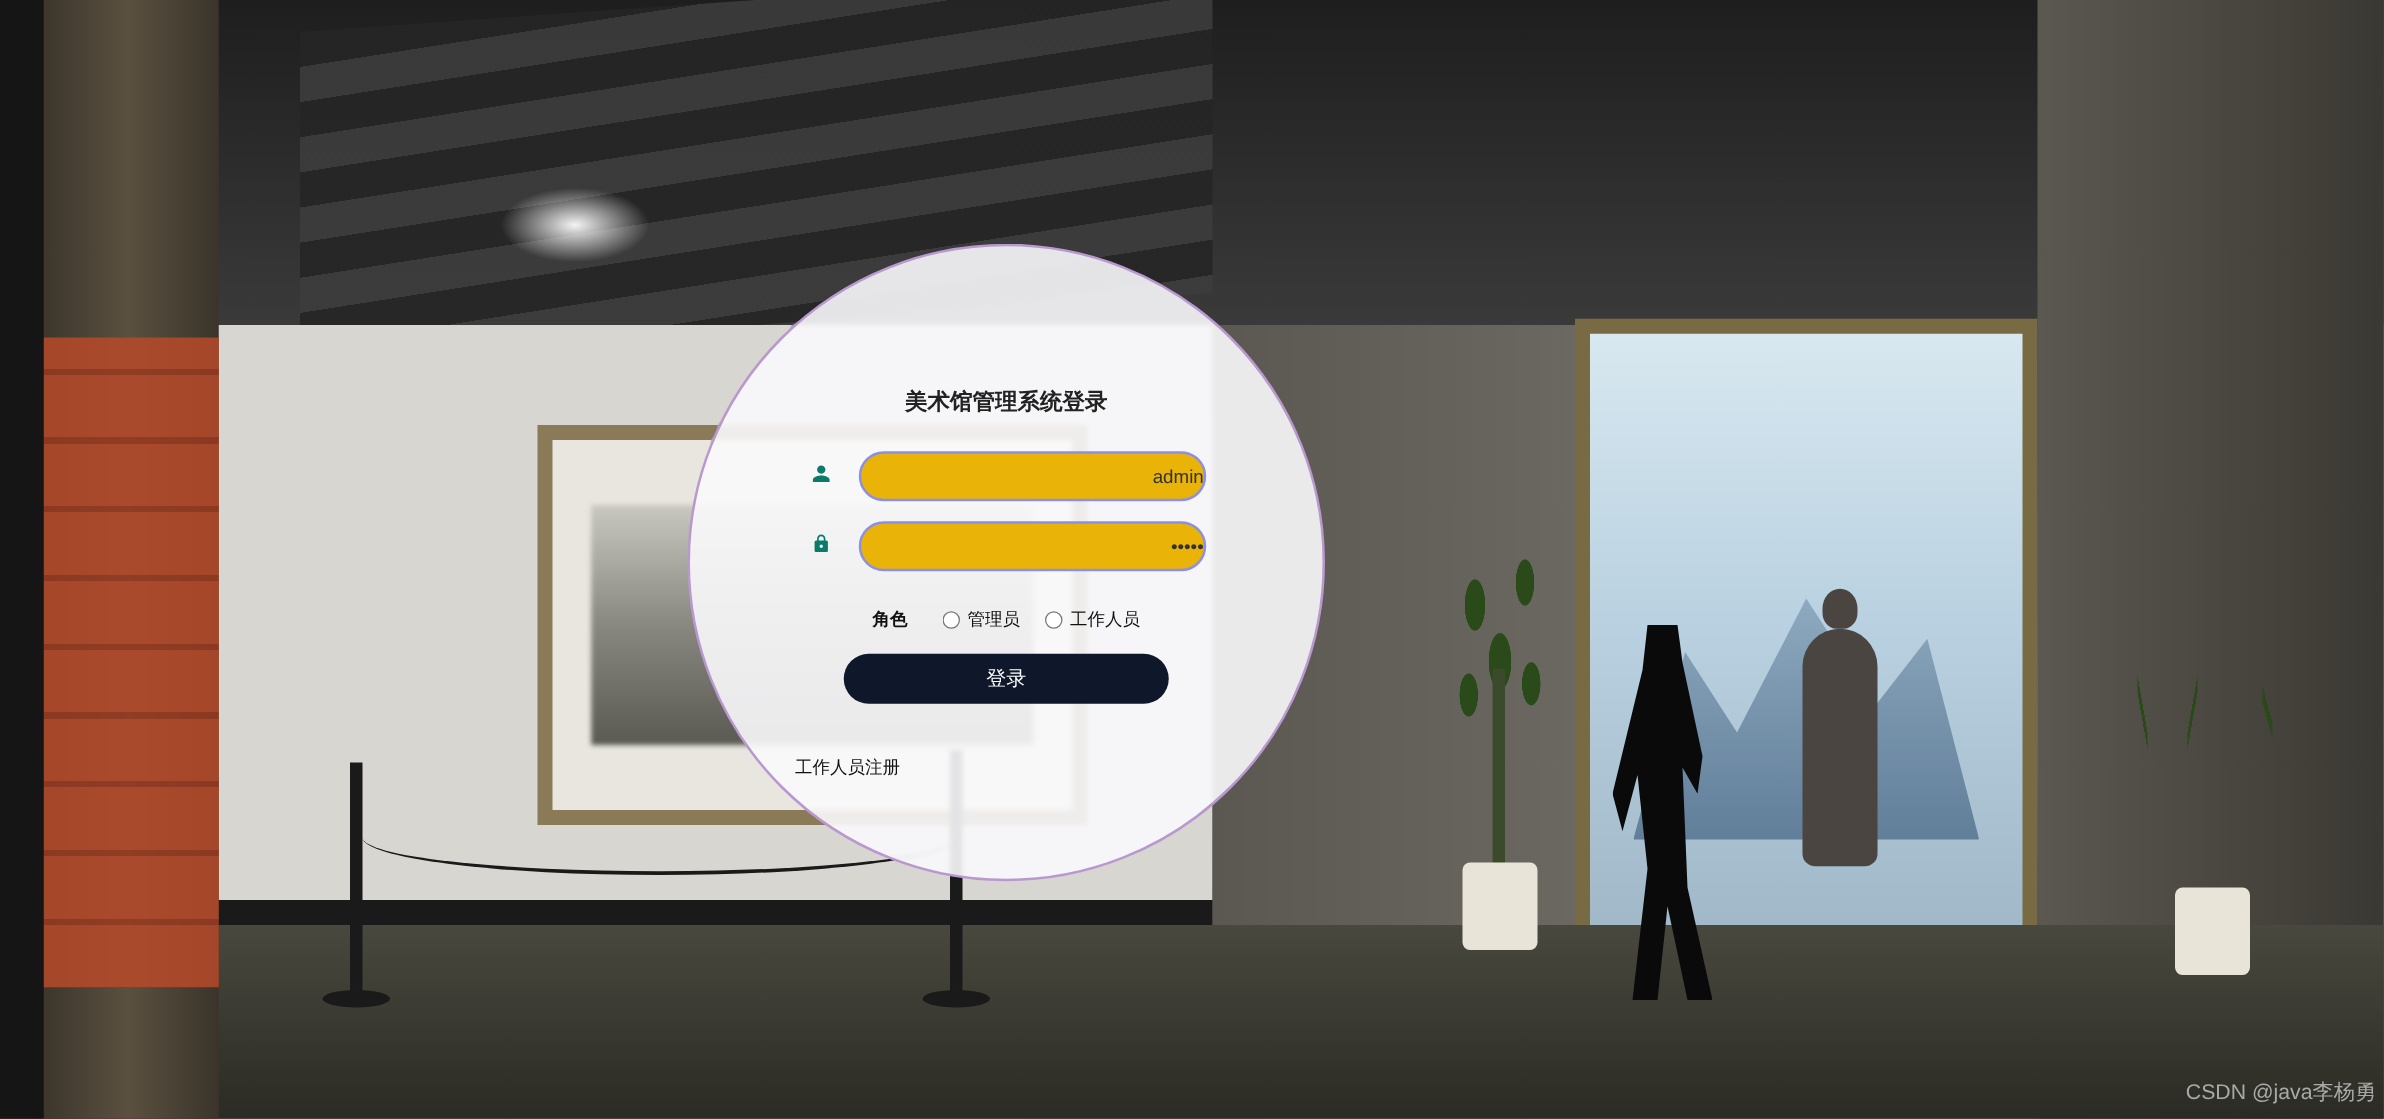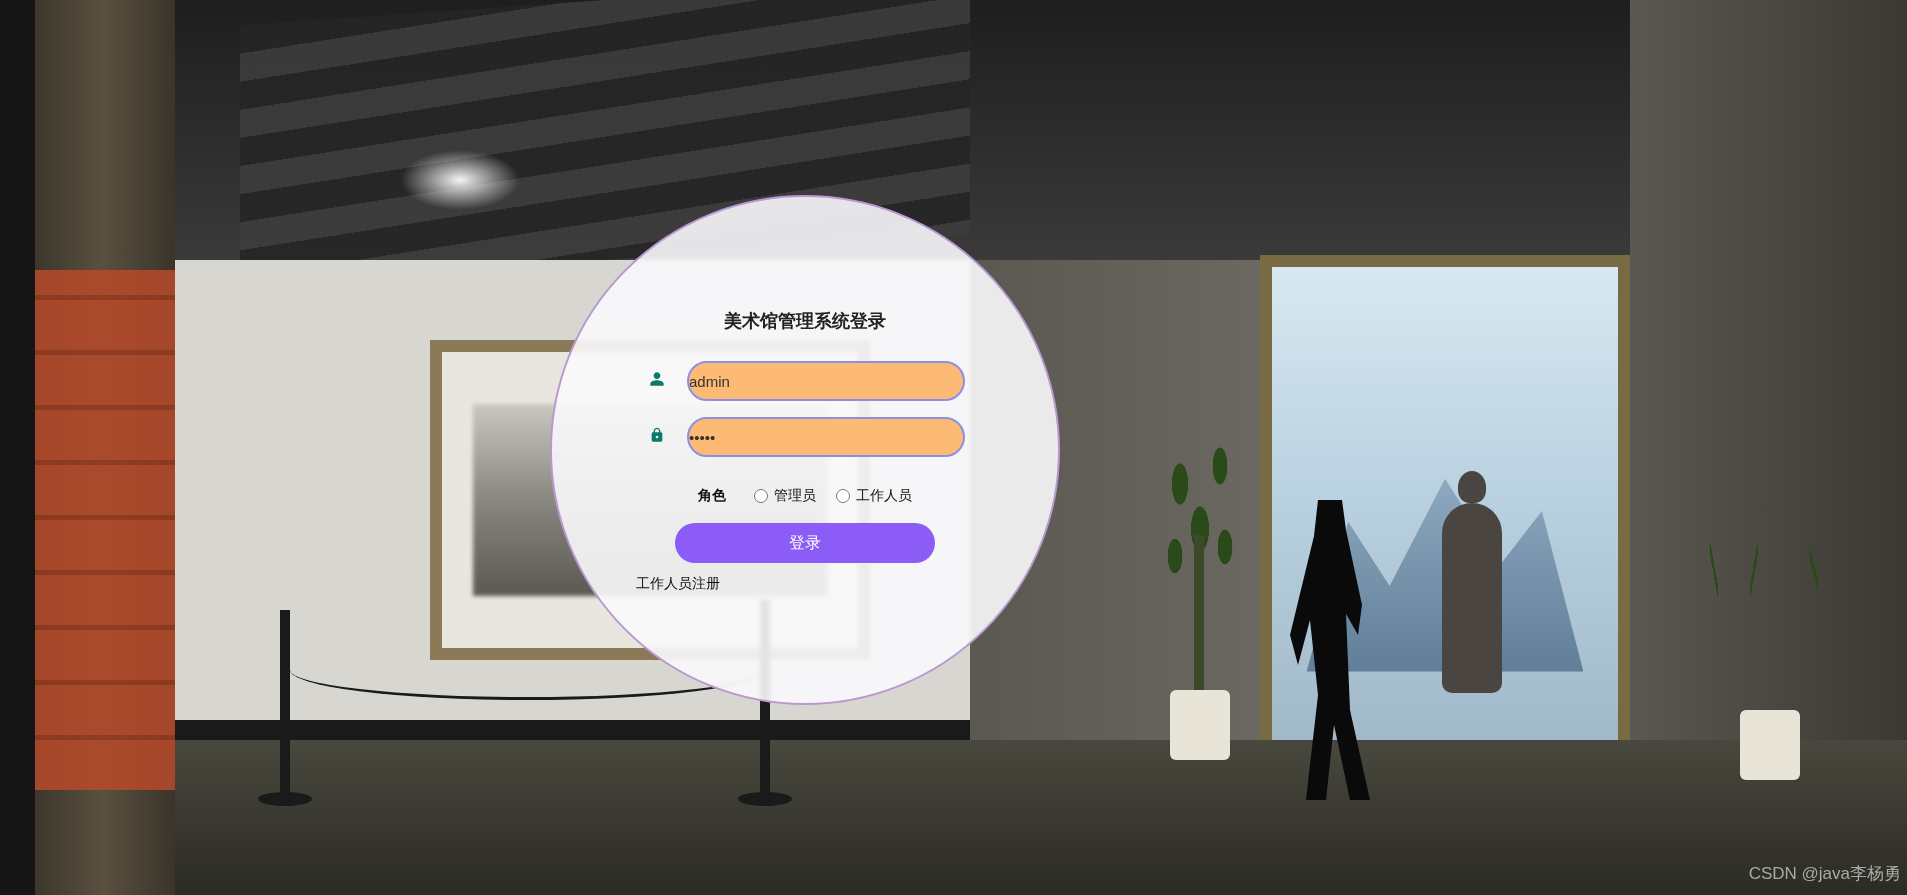--- a/index.html
+++ b/index.html
@@ -235,8 +235,8 @@
       height: 40px;
       border-radius: 20px;
       border: 2px solid #8a90e8;
-      background: #fdba74;
-      text-align: left;
+      background: #eab308;
+      text-align: right;
       font-size: 15px;
       color: #333;
       outline: none;

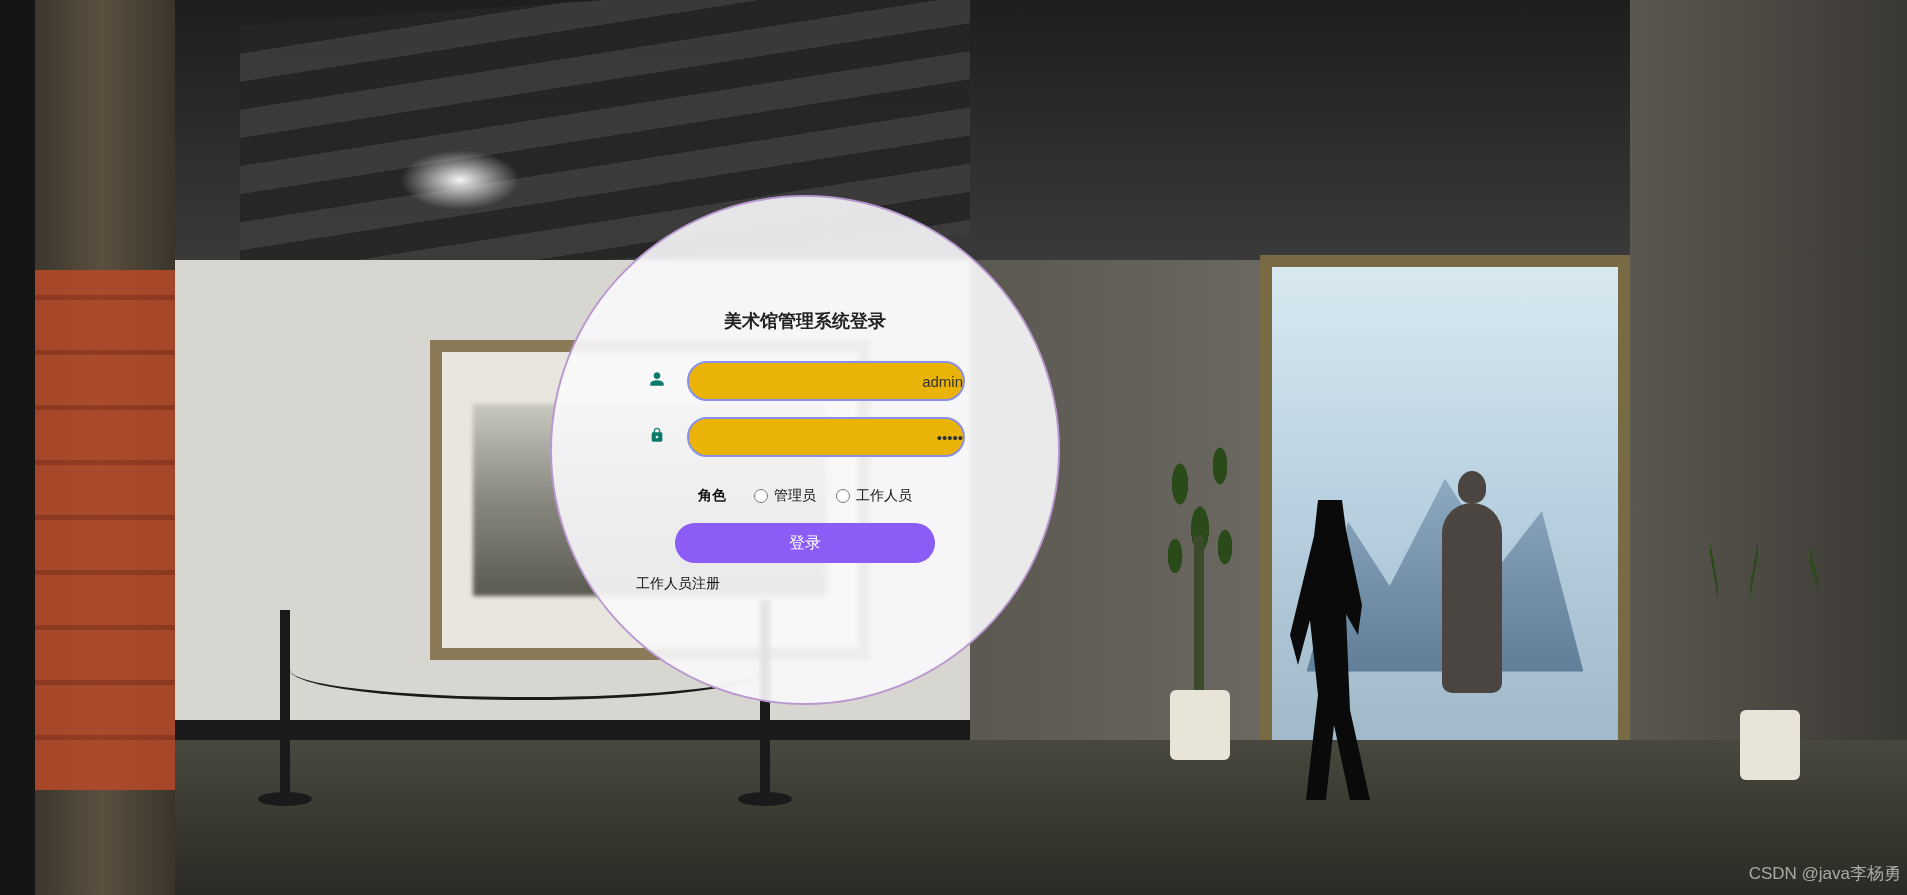--- a/index.html
+++ b/index.html
@@ -262,11 +262,11 @@
       height: 40px;
       border-radius: 20px;
       border: none;
-      background: #8b5cf6;
+      background: #0f172a;
       color: #fff;
       font-size: 16px;
       cursor: pointer;
-      margin-bottom: 12px;
+      margin-bottom: 42px;
     }
     .register-link {
       align-self: flex-start;

